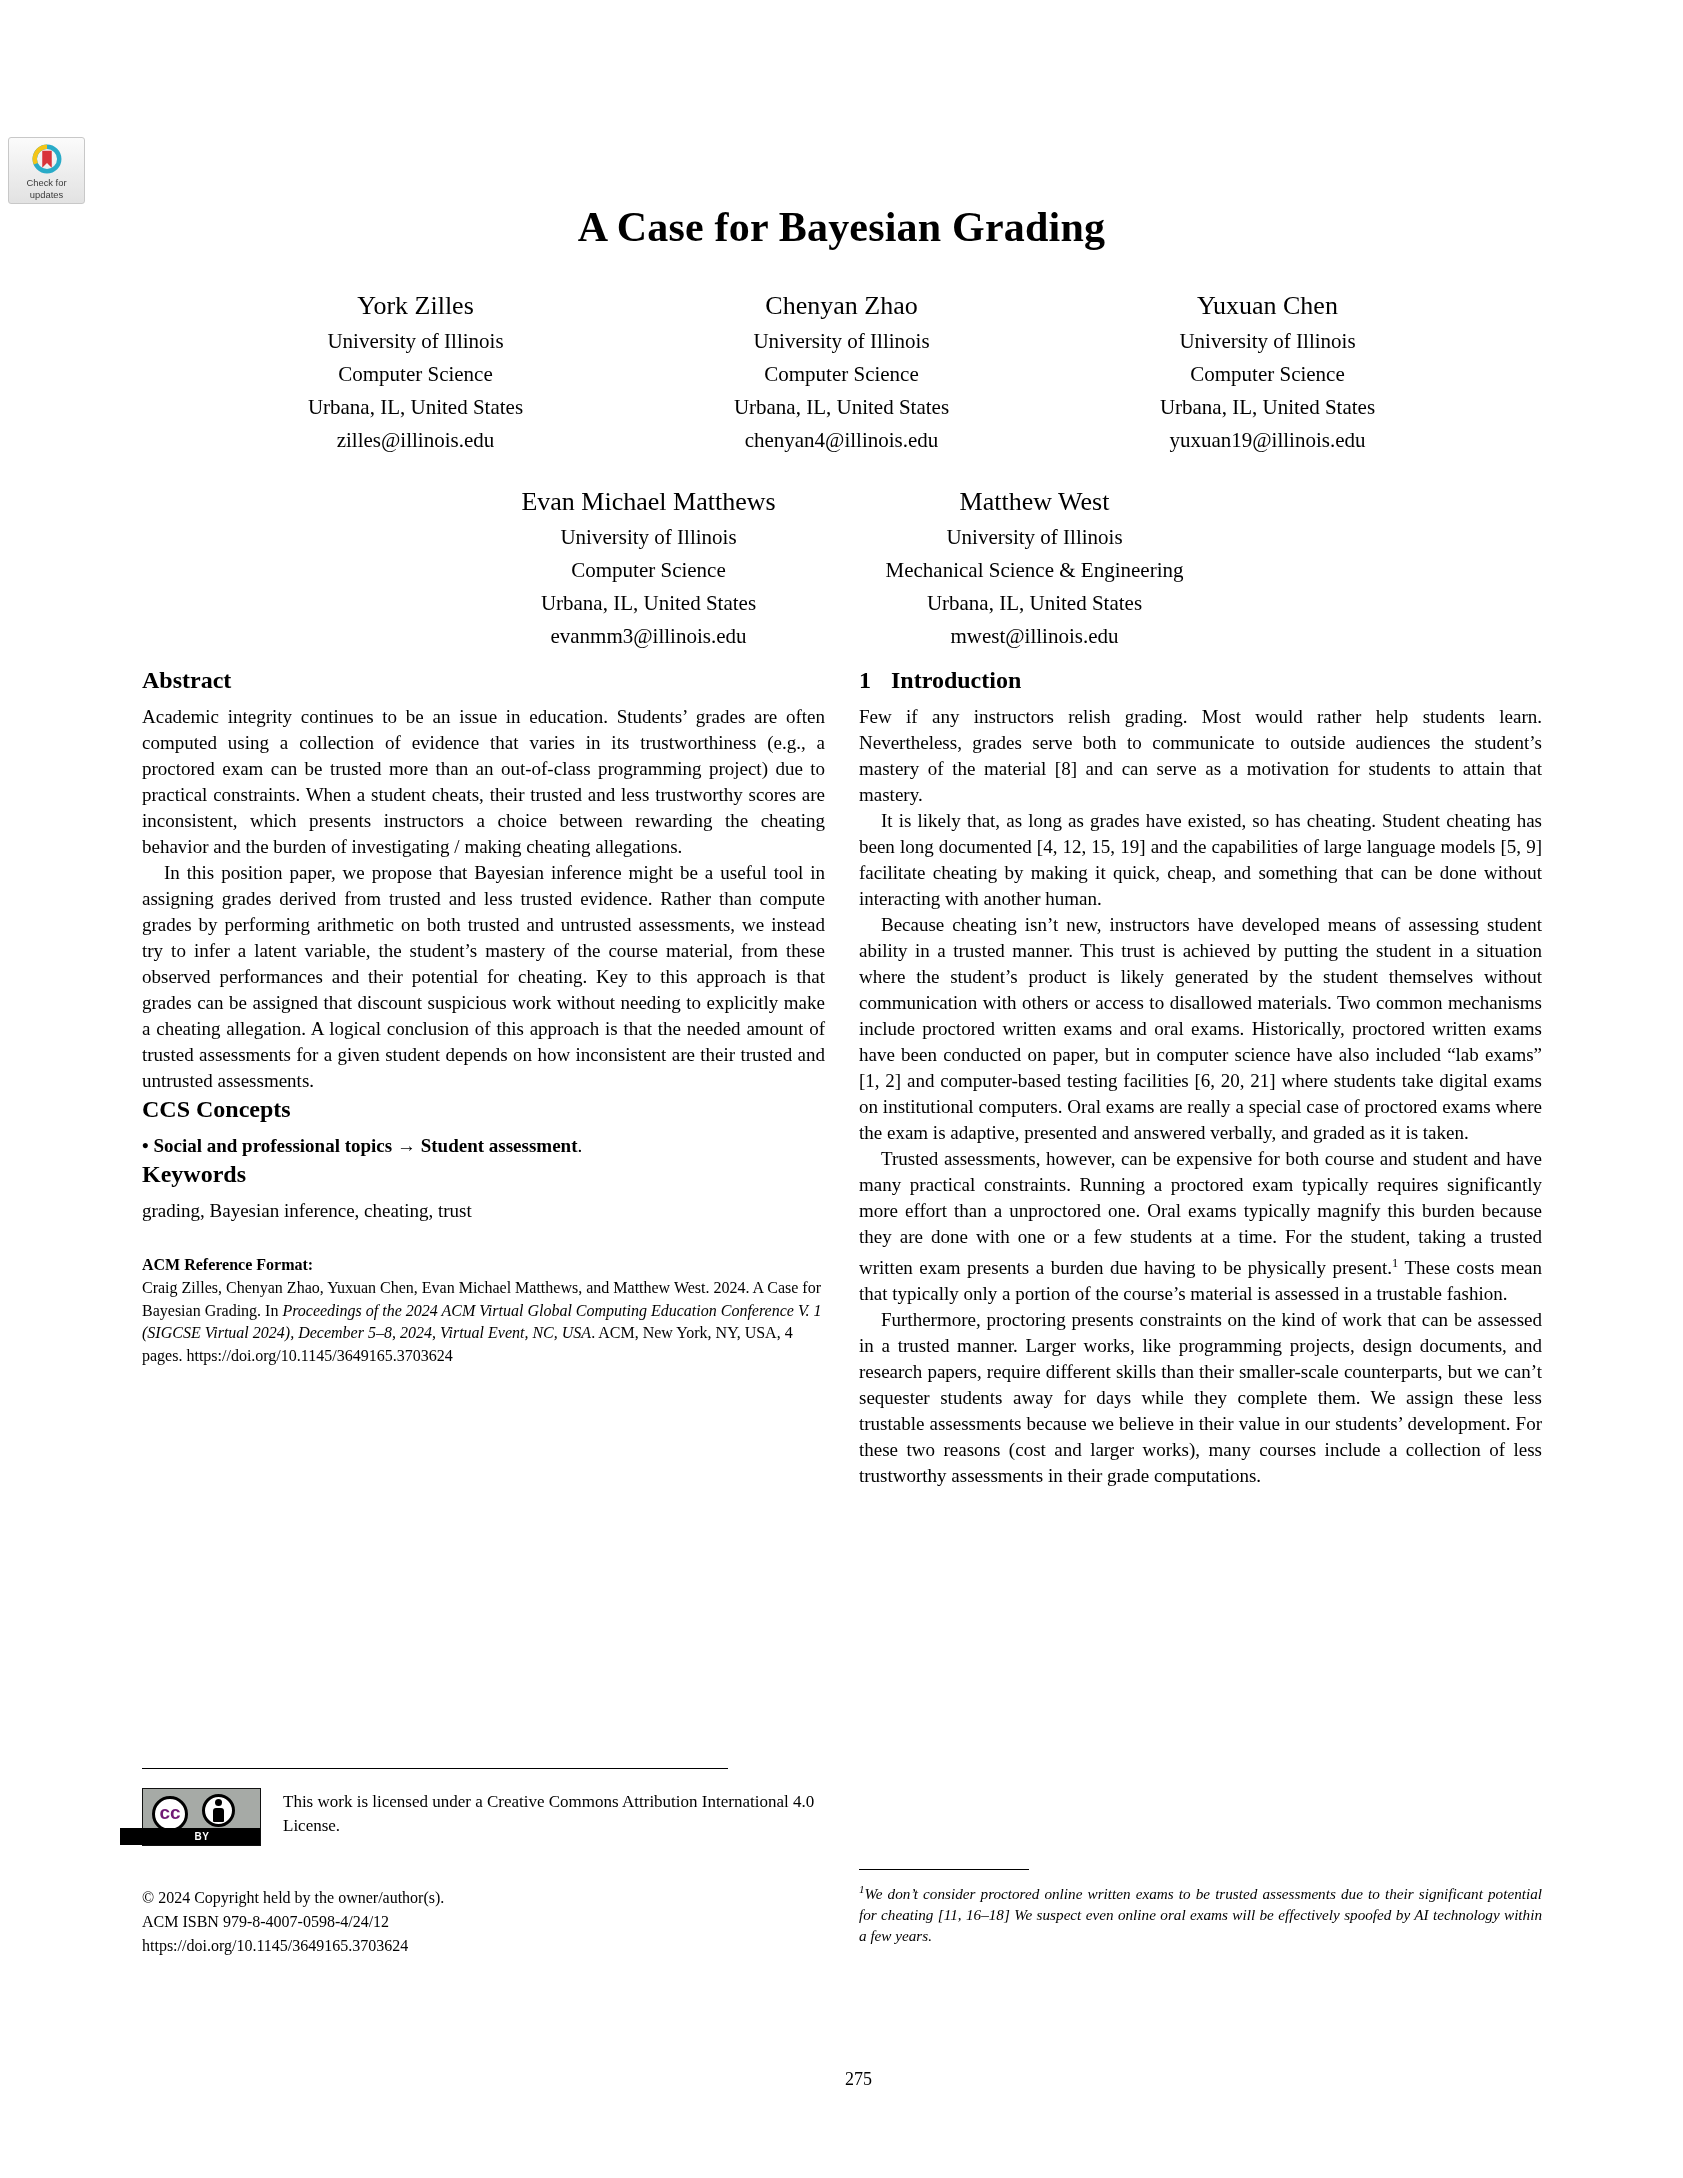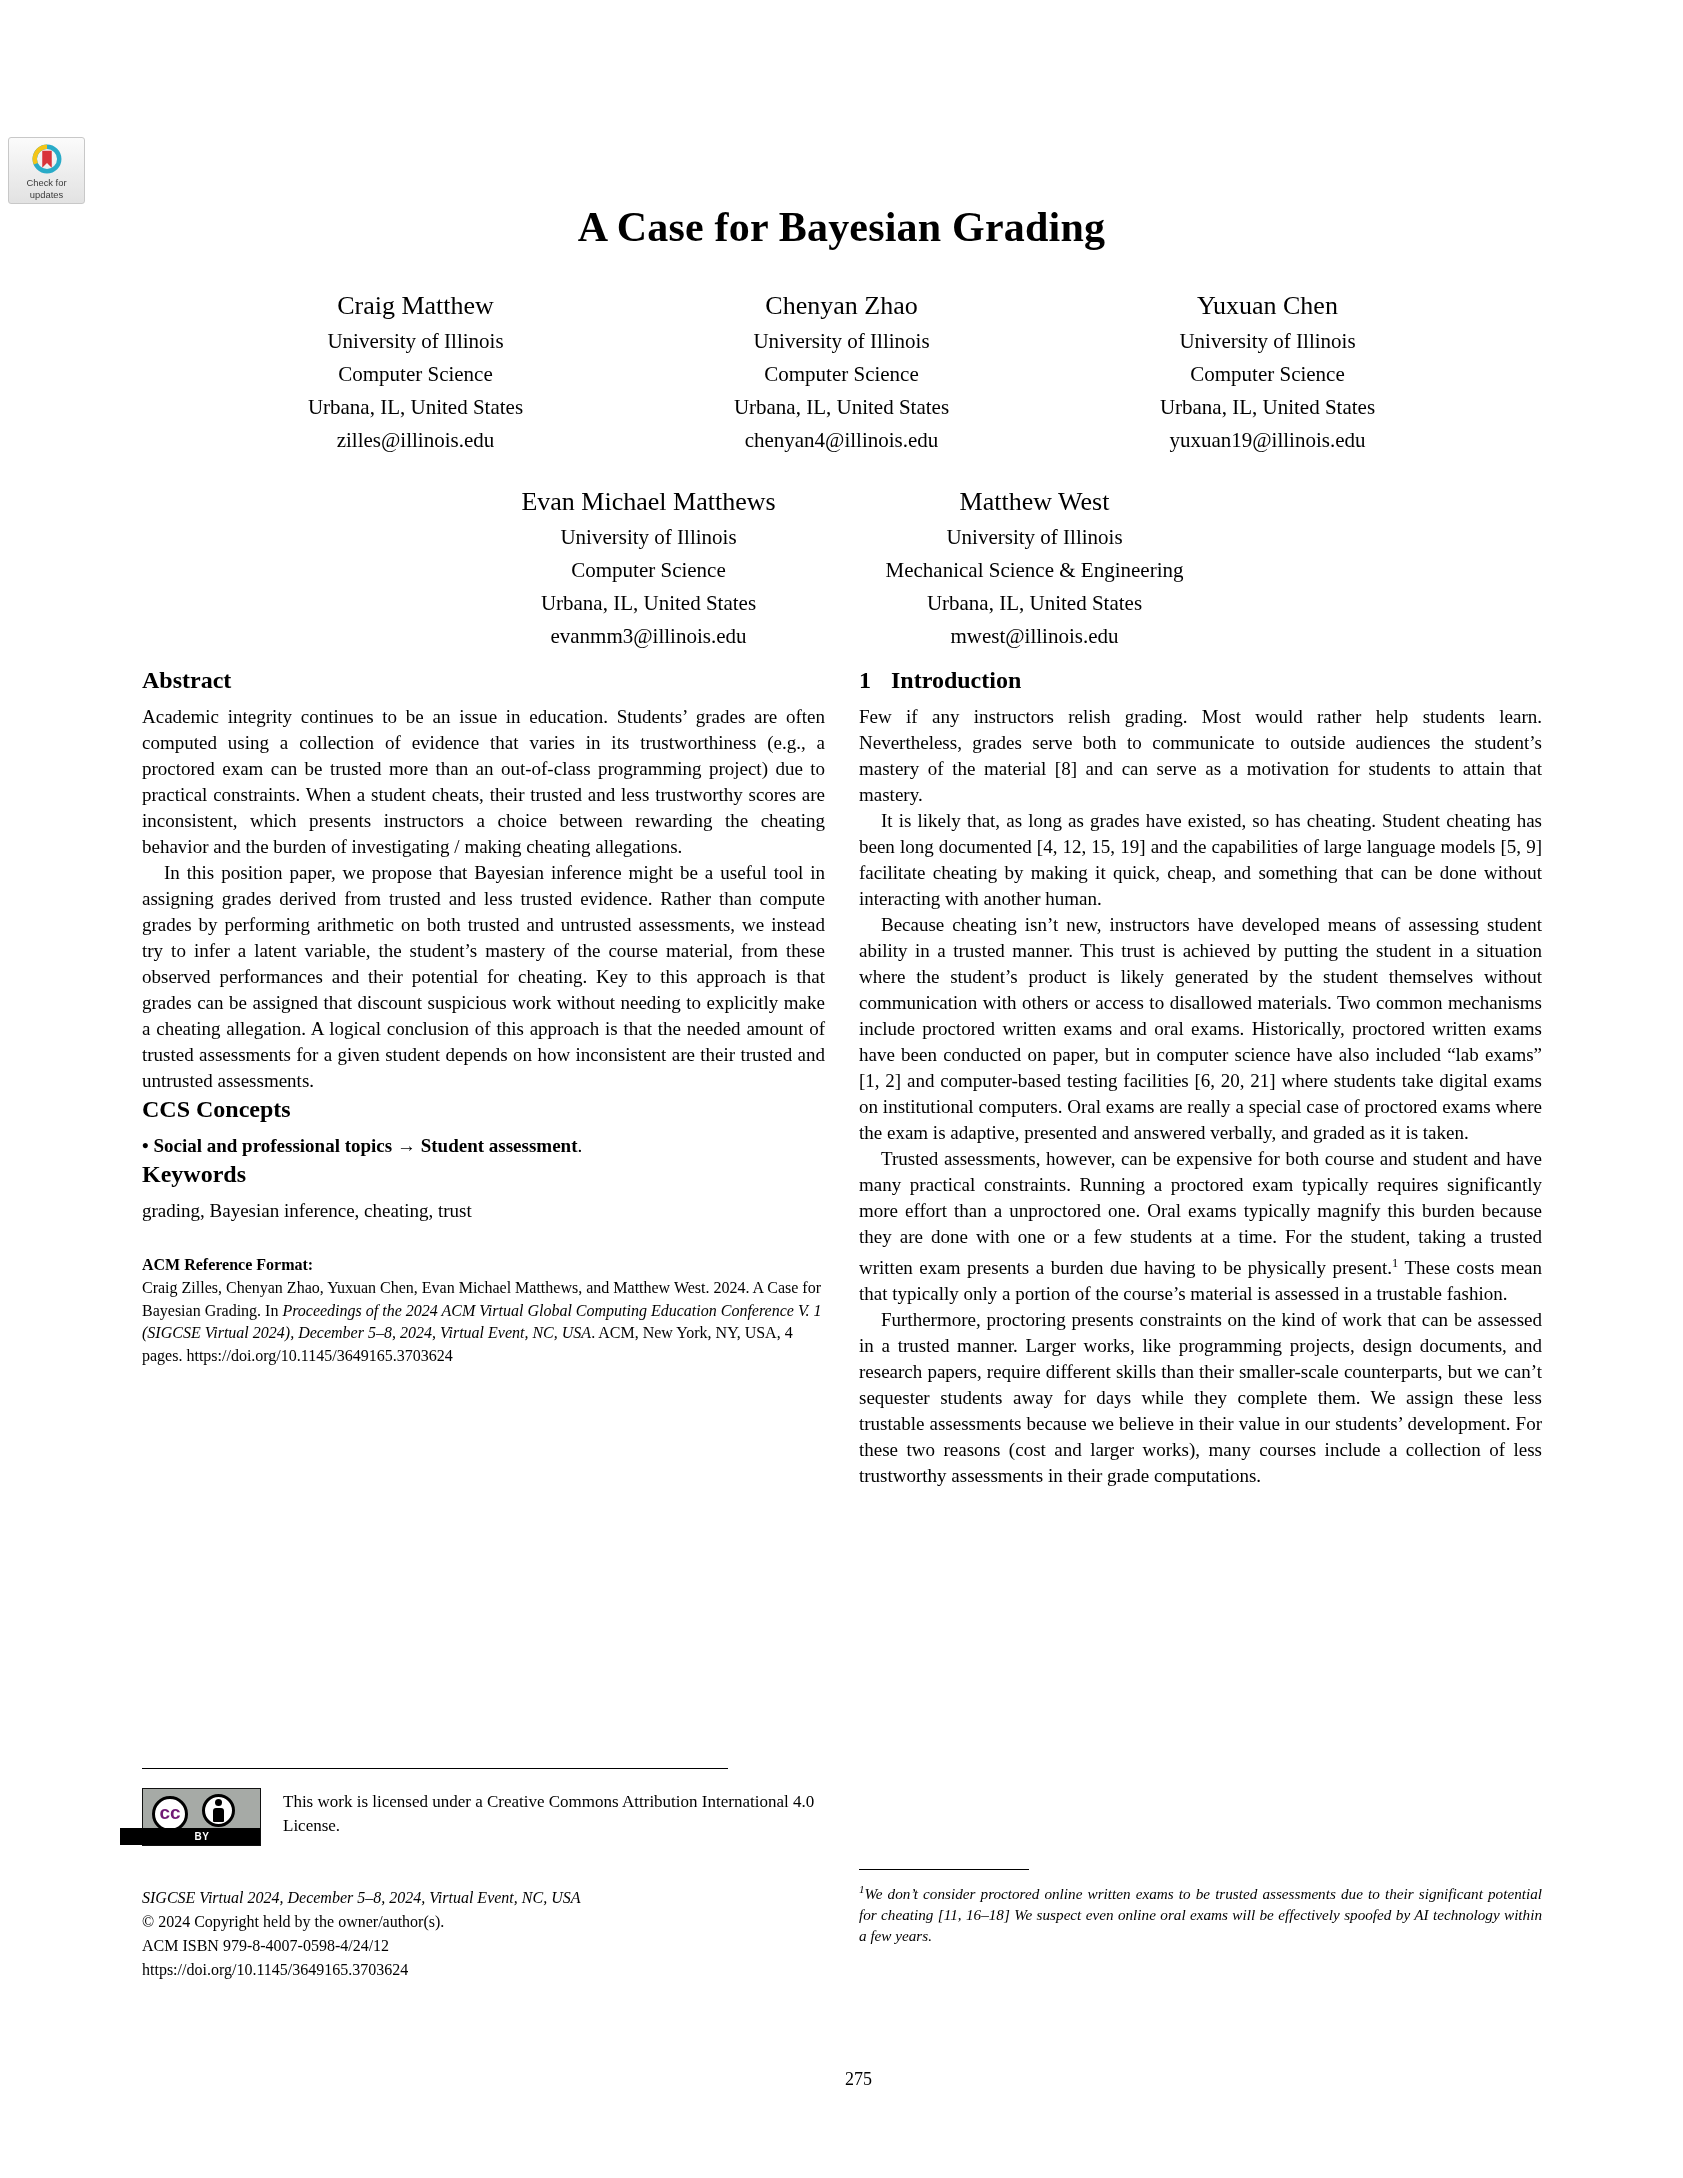--- a/index.html
+++ b/index.html
@@ -296,7 +296,7 @@
 
   <div class="authors-row authors-row-1">
     <div class="author">
-      <div class="author-name">Craig Matthew</div>
+      <div class="author-name">York Zilles</div>
       <div class="author-line">University of Illinois</div>
       <div class="author-line">Computer Science</div>
       <div class="author-line">Urbana, IL, United States</div>

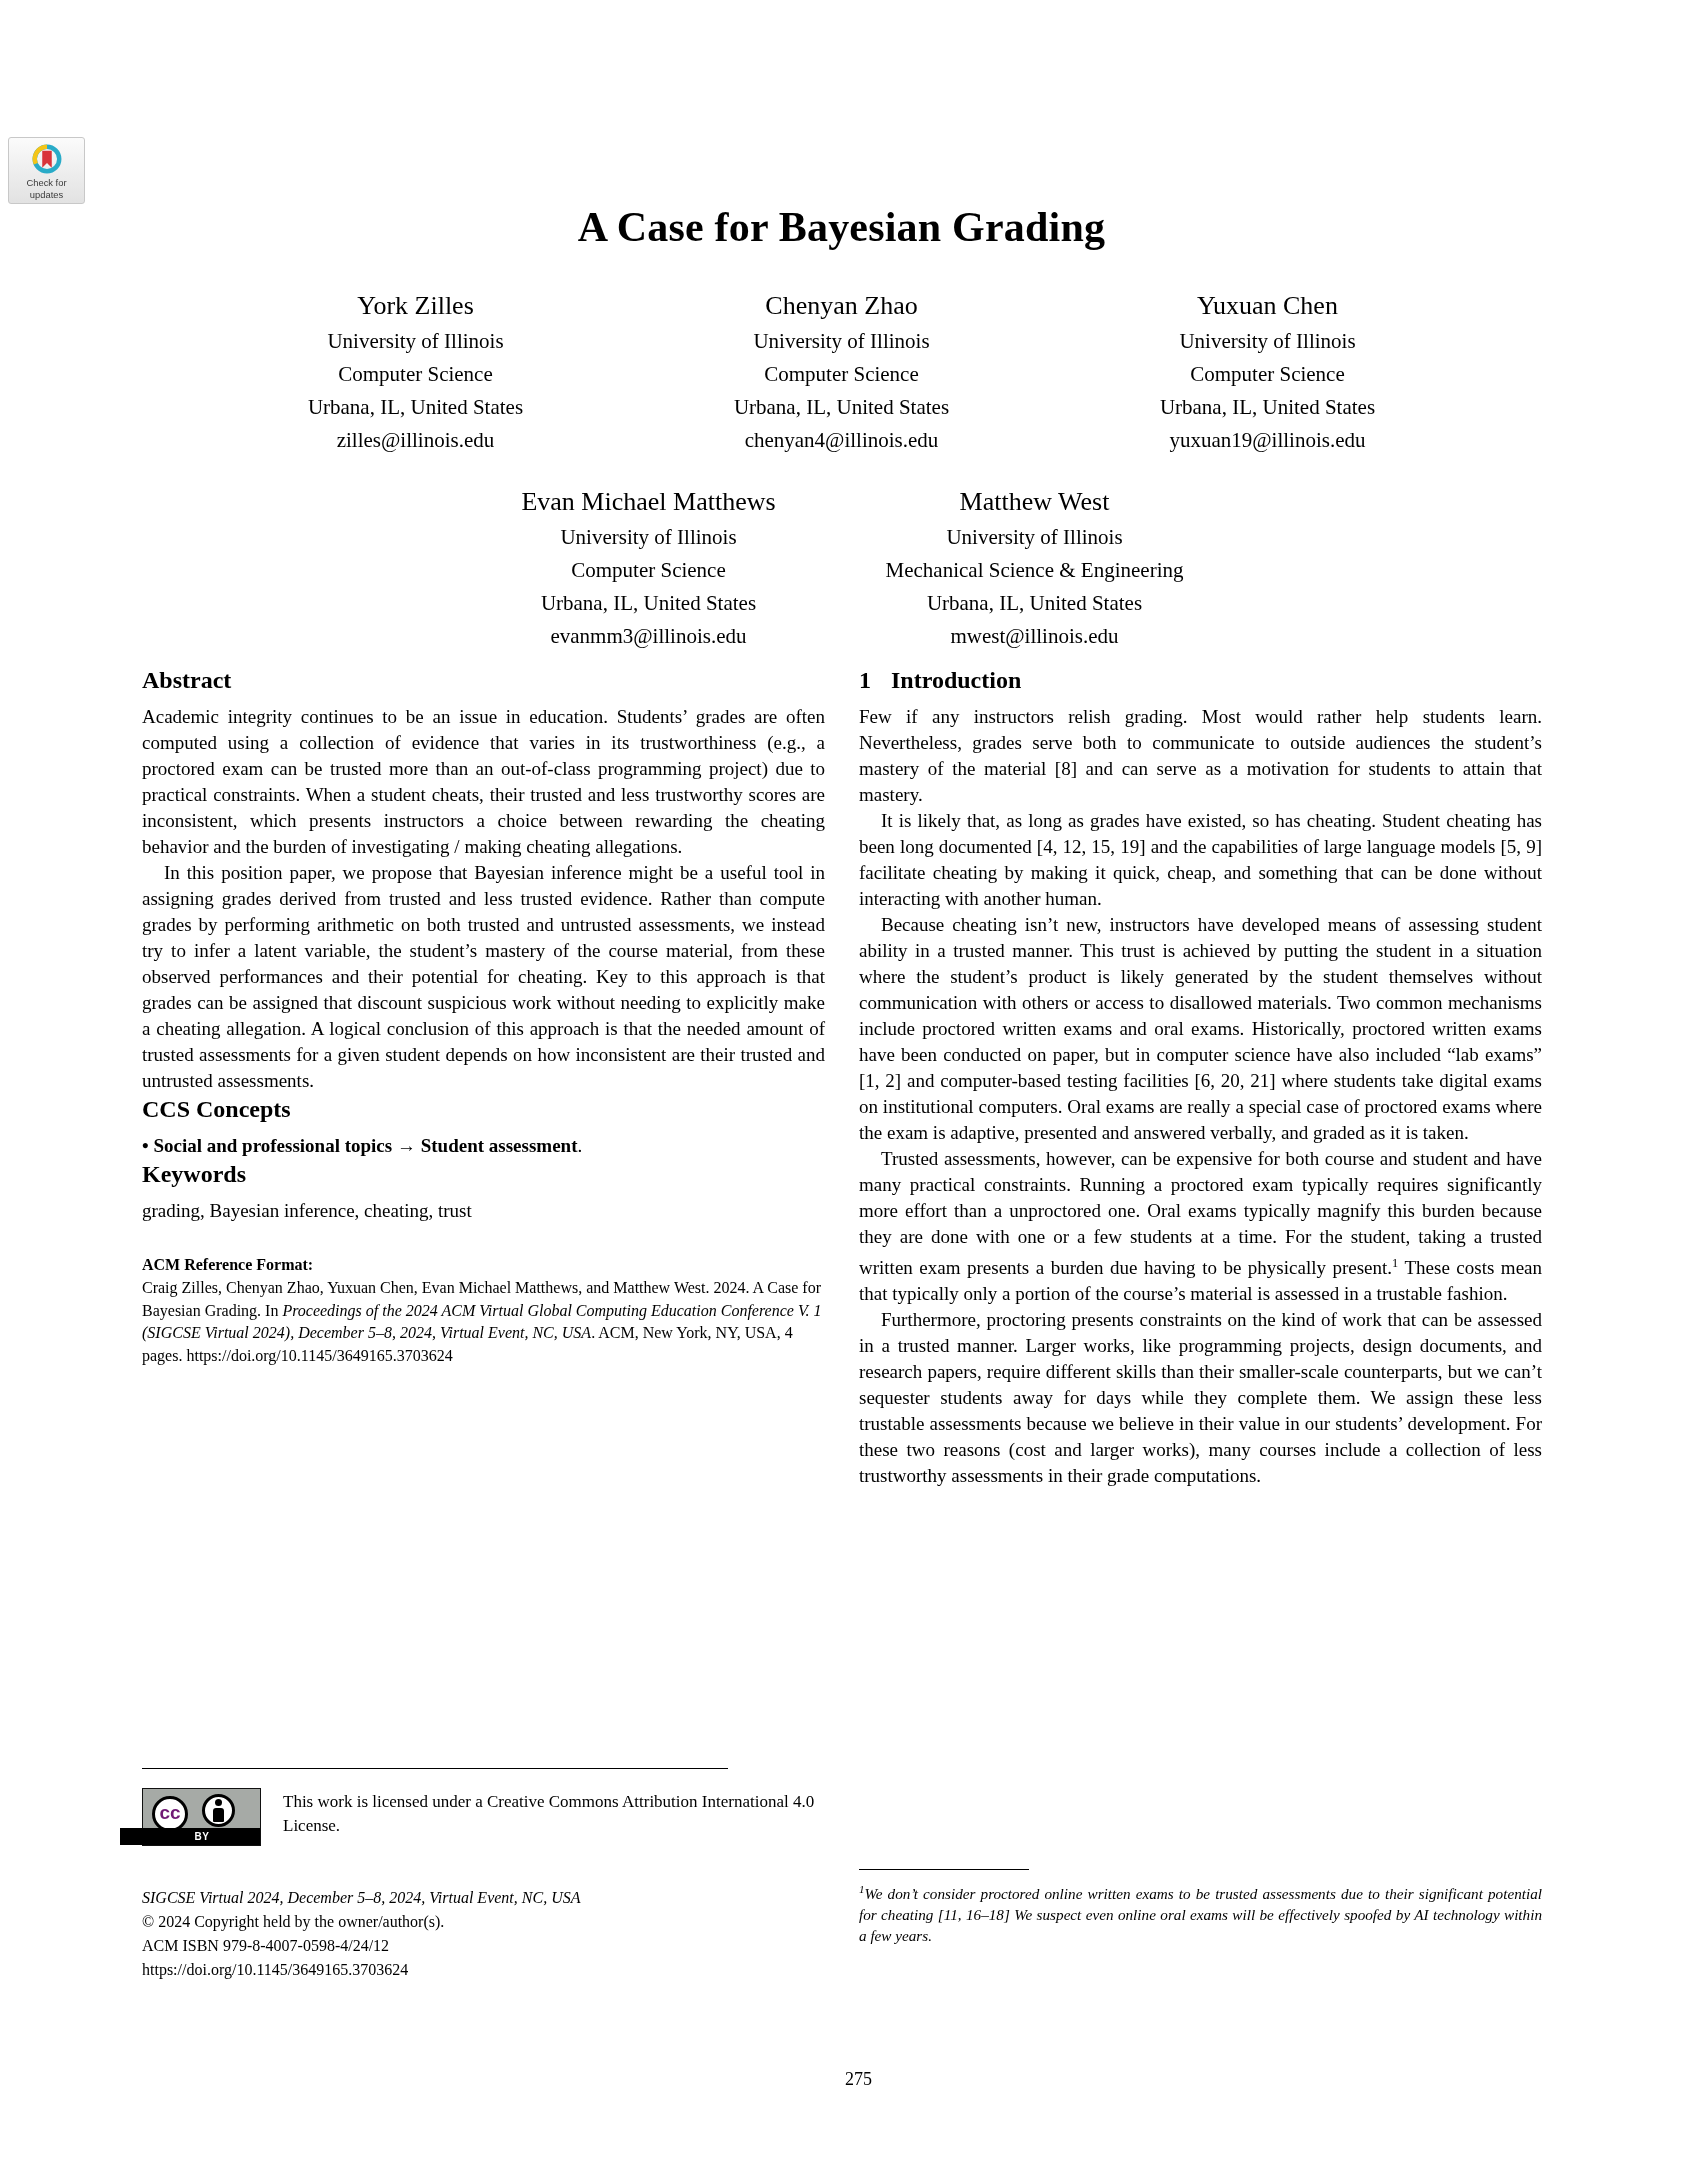--- a/index.html
+++ b/index.html
@@ -366,7 +366,6 @@
   </div>
 
   <div class="copyright">
-    <div class="venue">SIGCSE Virtual 2024, December 5–8, 2024, Virtual Event, NC, USA</div>
     <div>© 2024 Copyright held by the owner/author(s).</div>
     <div>ACM ISBN 979-8-4007-0598-4/24/12</div>
     <div>https://doi.org/10.1145/3649165.3703624</div>

